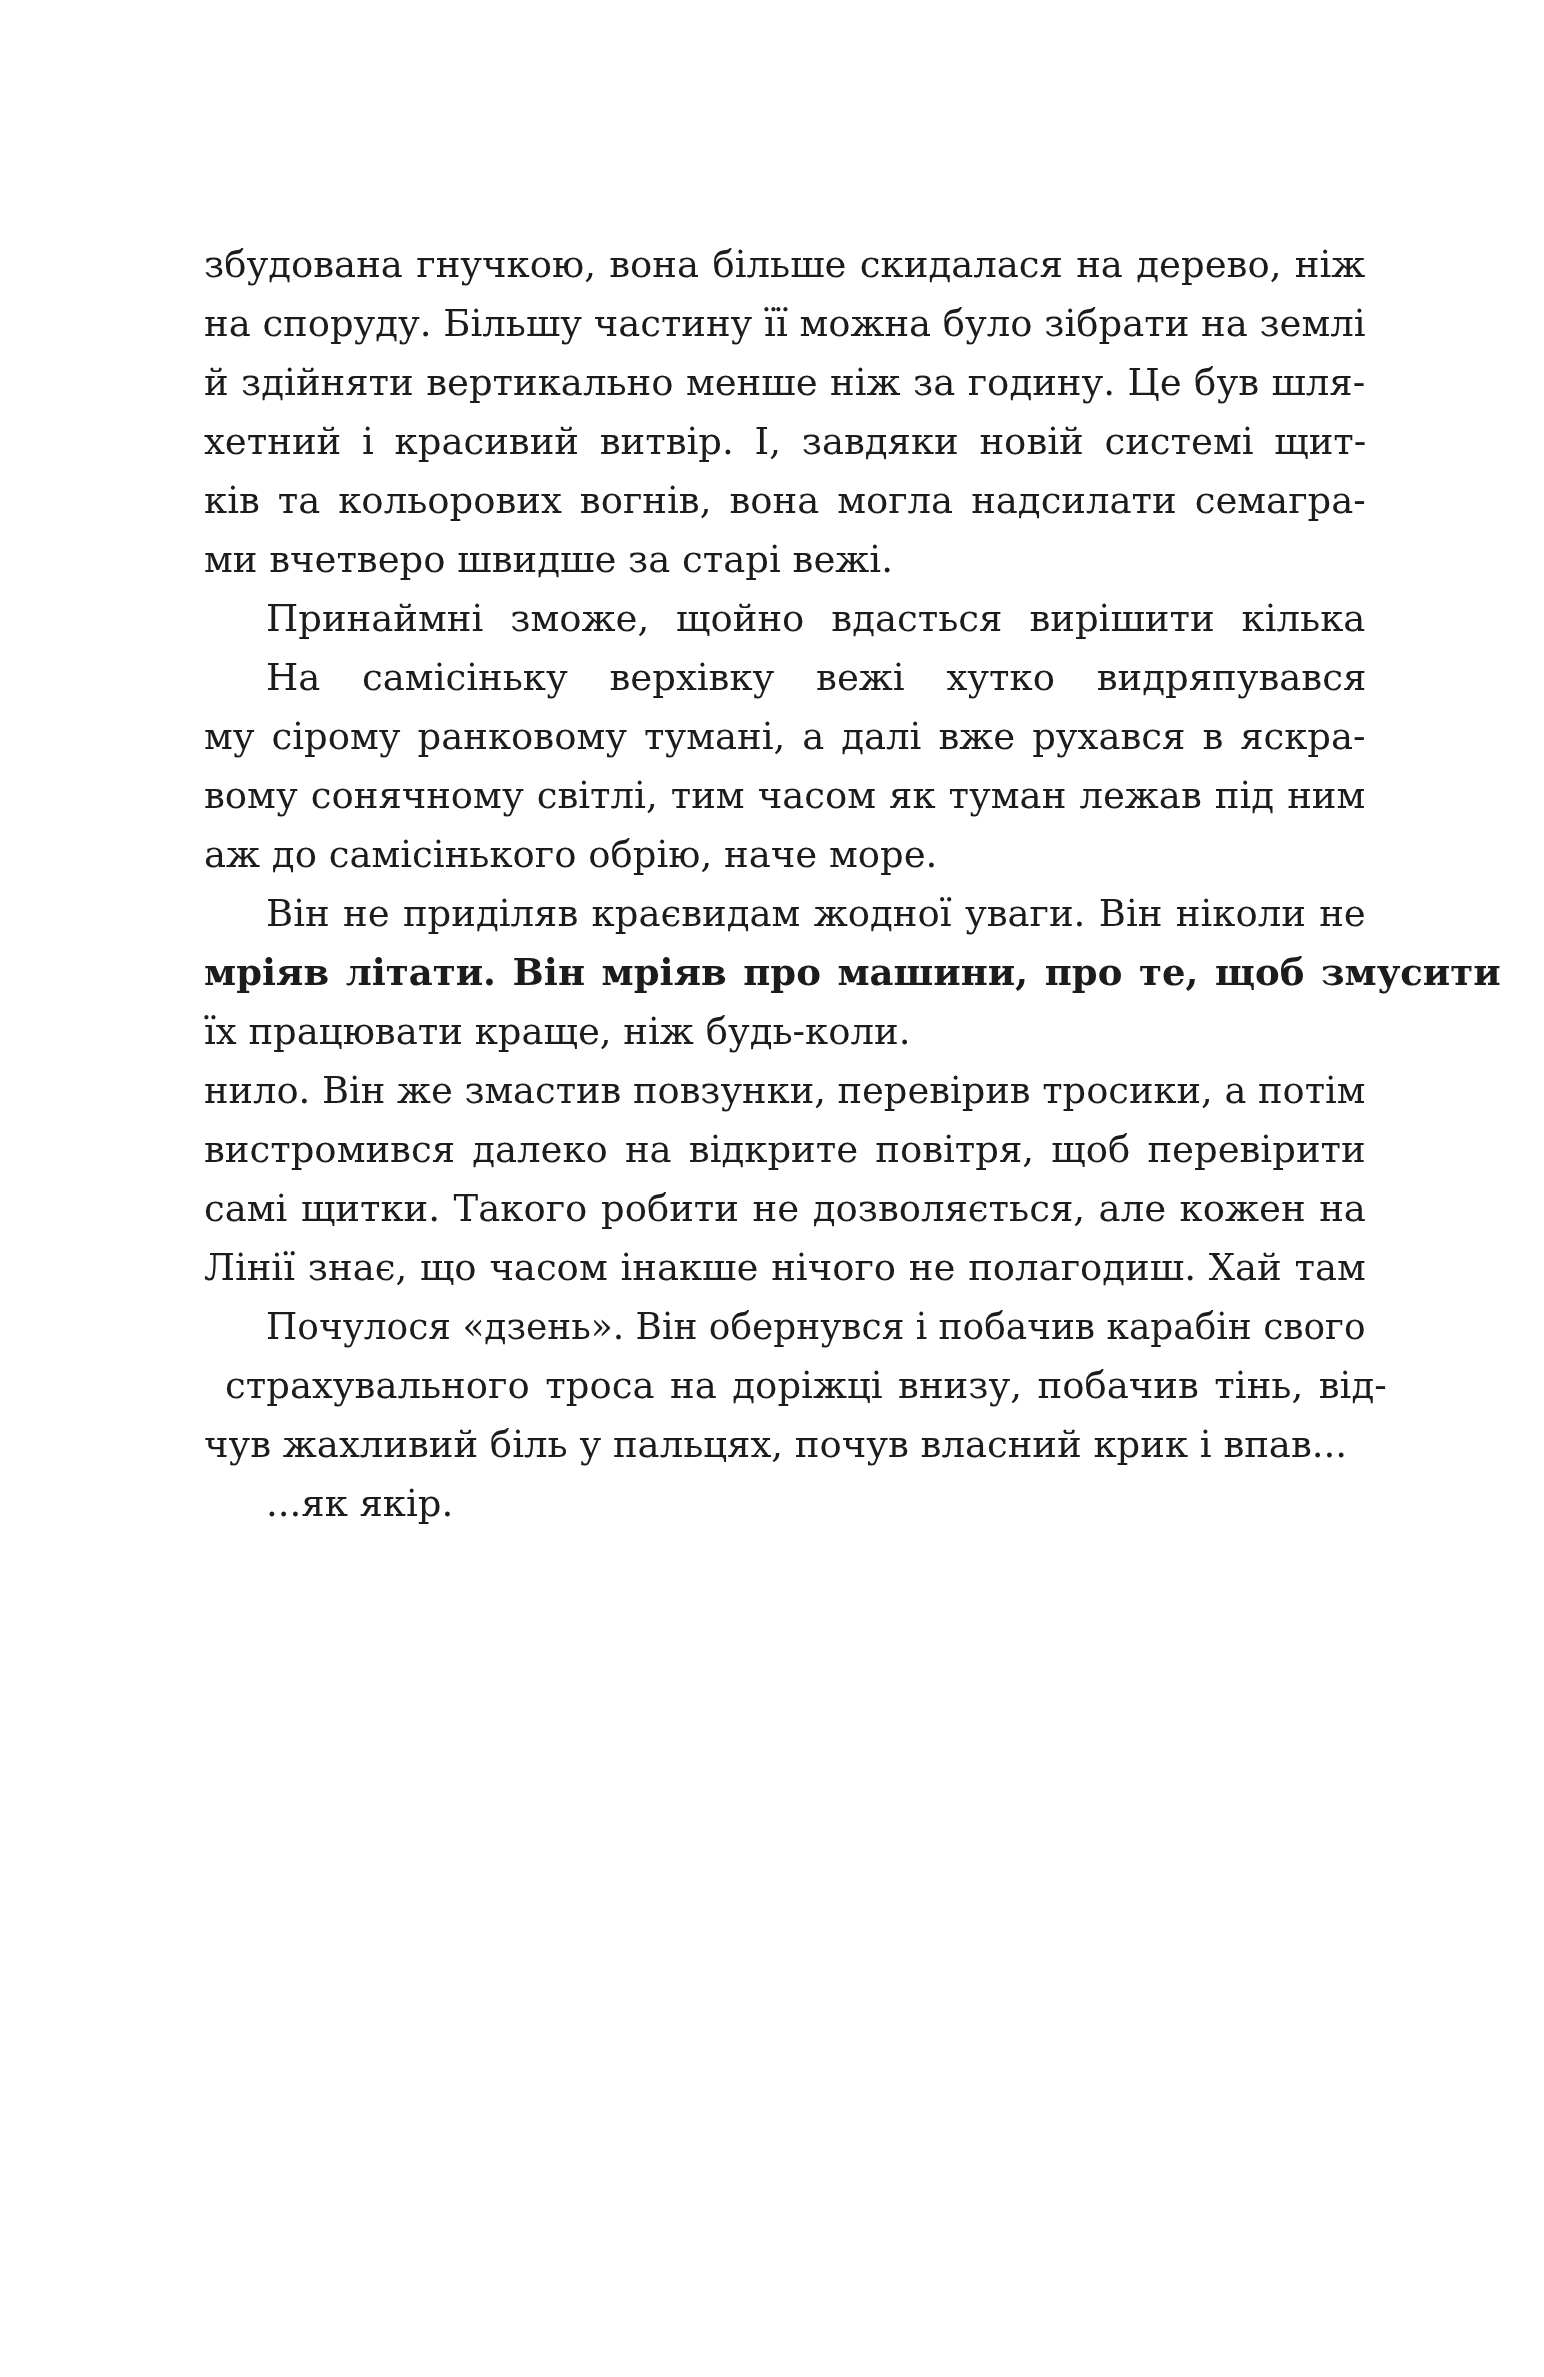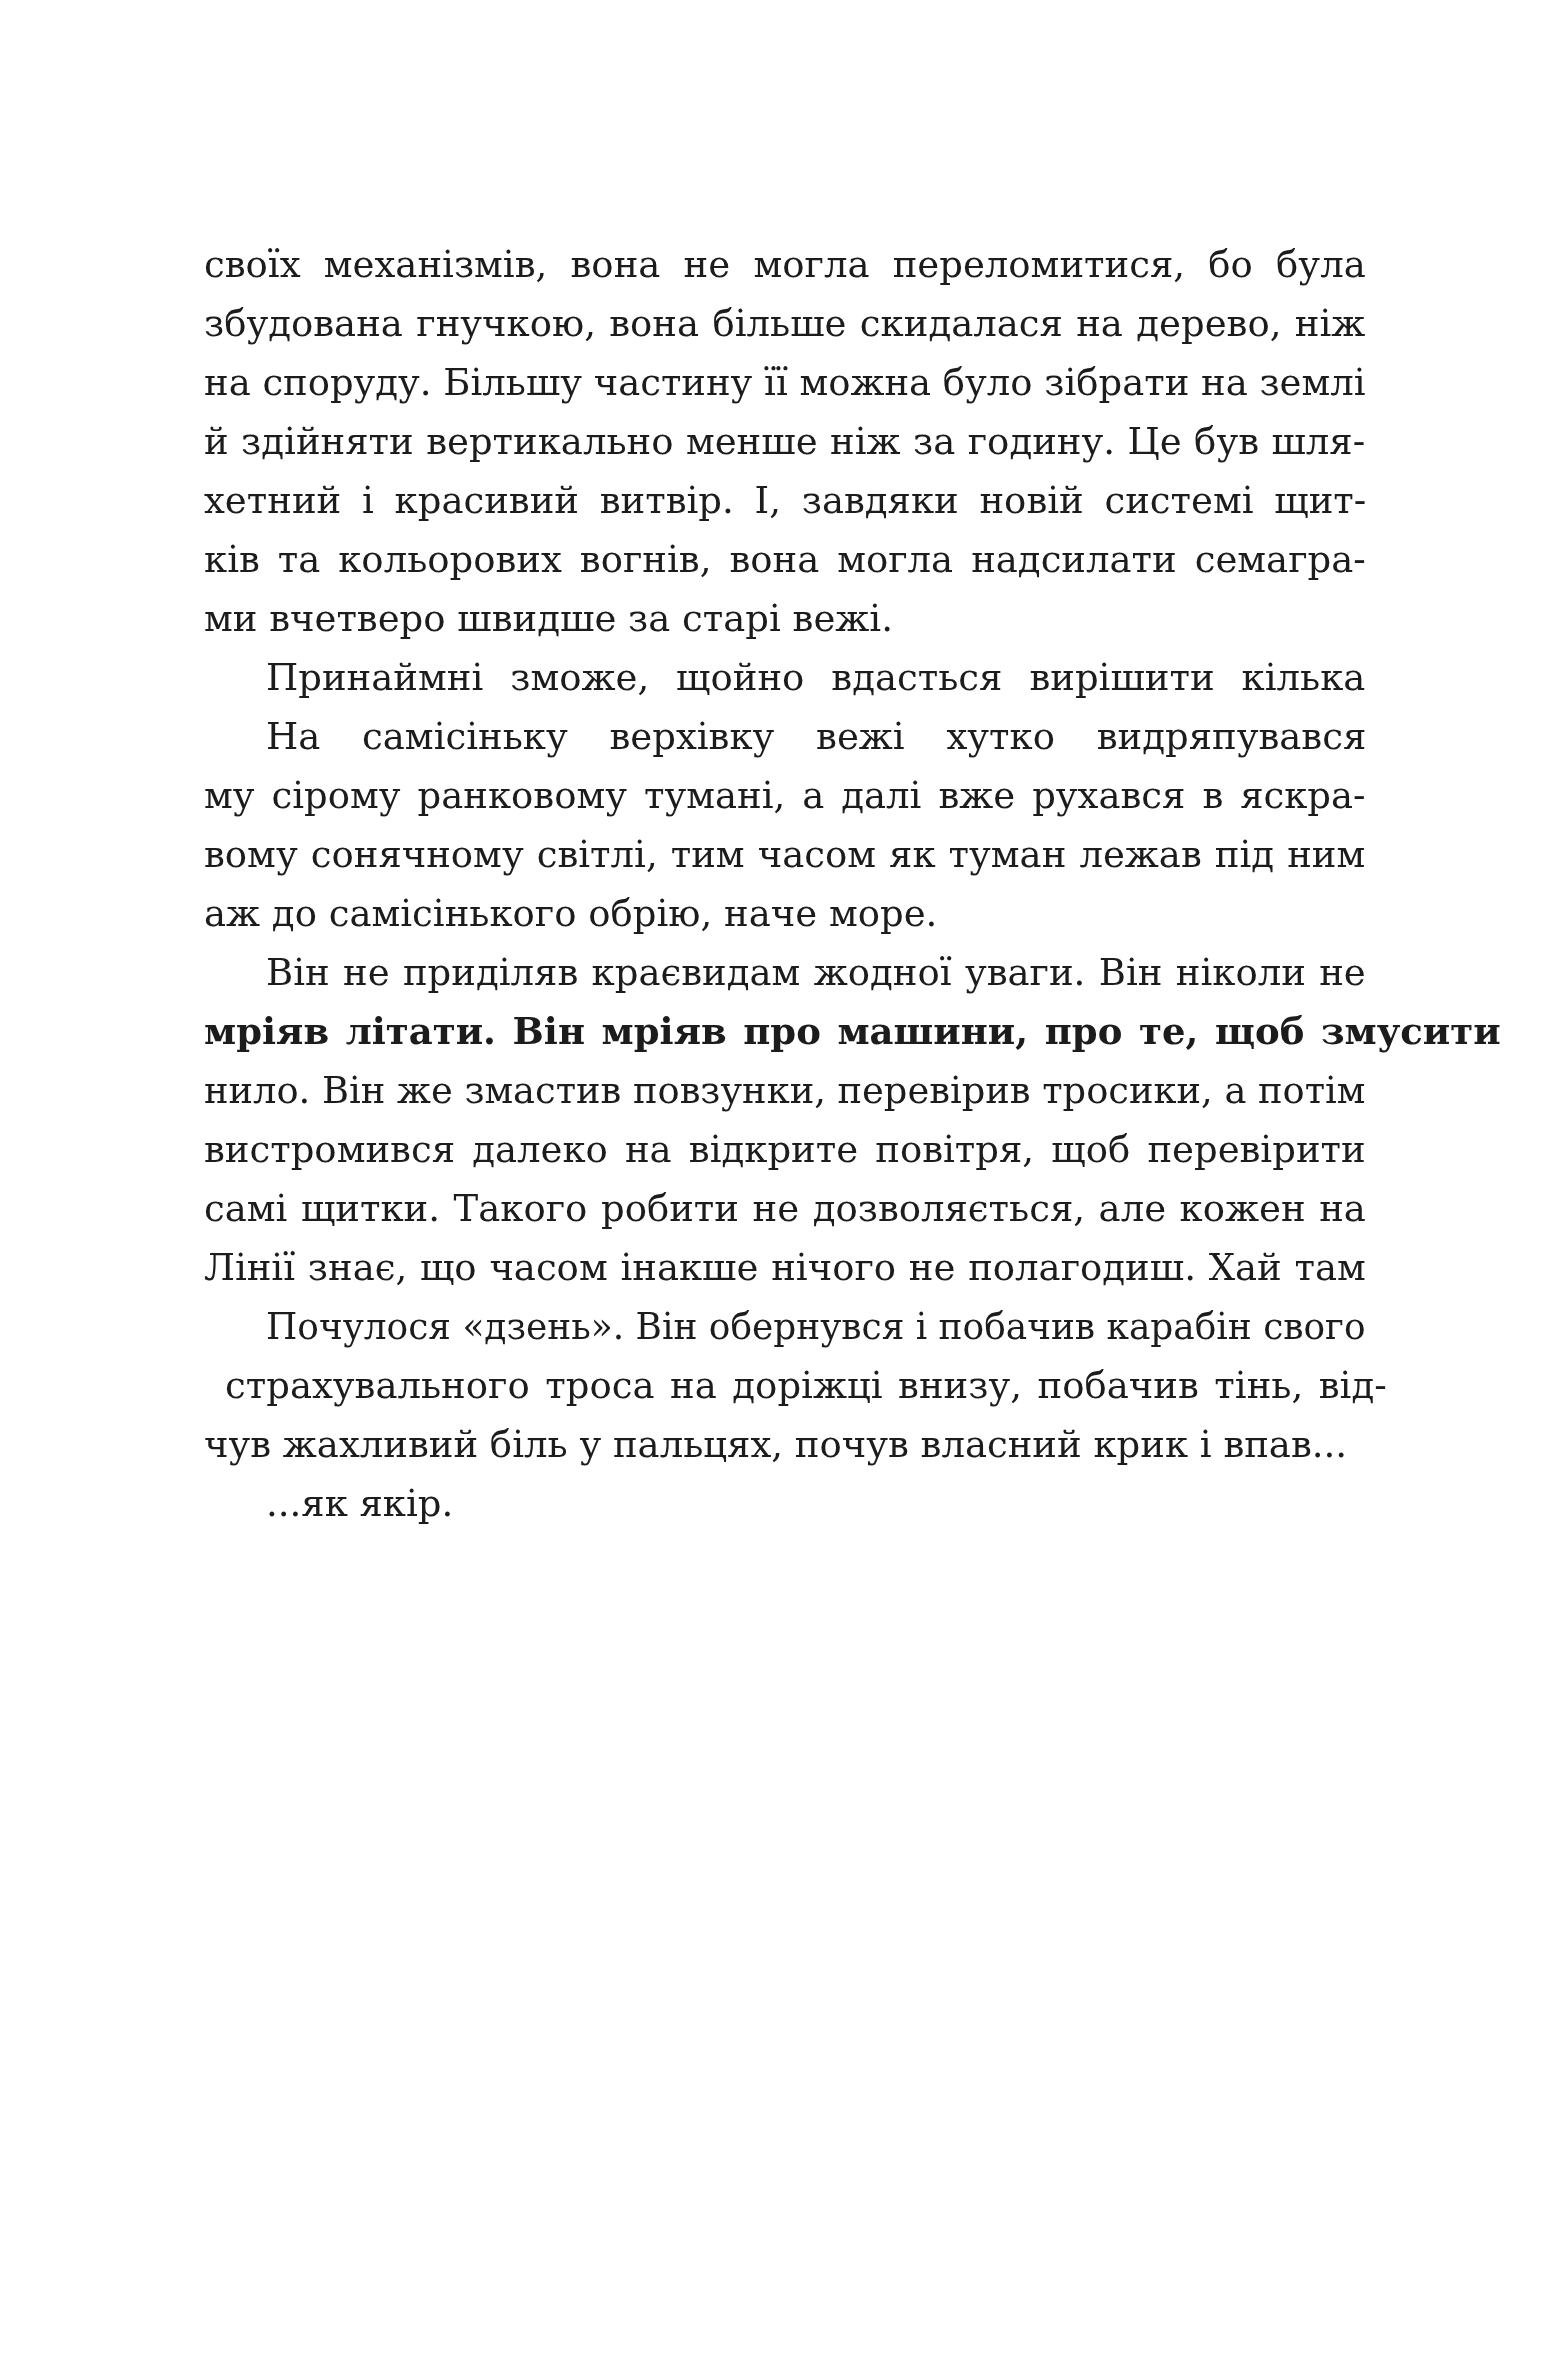--- a/index.html
+++ b/index.html
@@ -61,7 +61,6 @@
   <div class="text-block">
 
     <p class="paragraph">
-      <span class="line"><span style="white-space: nowrap; display: inline-block; word-spacing: 11.5px;">своїх механізмів, вона не могла переломитися, бо була</span></span>
       <span class="line"><span style="white-space: nowrap; display: inline-block; word-spacing: 1.6px;">збудована гнучкою, вона більше скидалася на дерево, ніж</span></span>
       <span class="line"><span style="white-space: nowrap; display: inline-block; transform-origin: left center; transform: scaleX(0.99866);">на споруду. Більшу частину її можна було зібрати на землі</span></span>
       <span class="line"><span style="white-space: nowrap; display: inline-block; word-spacing: 0.7px;">й здійняти вертикально менше ніж за годину. Це був шля-</span></span>

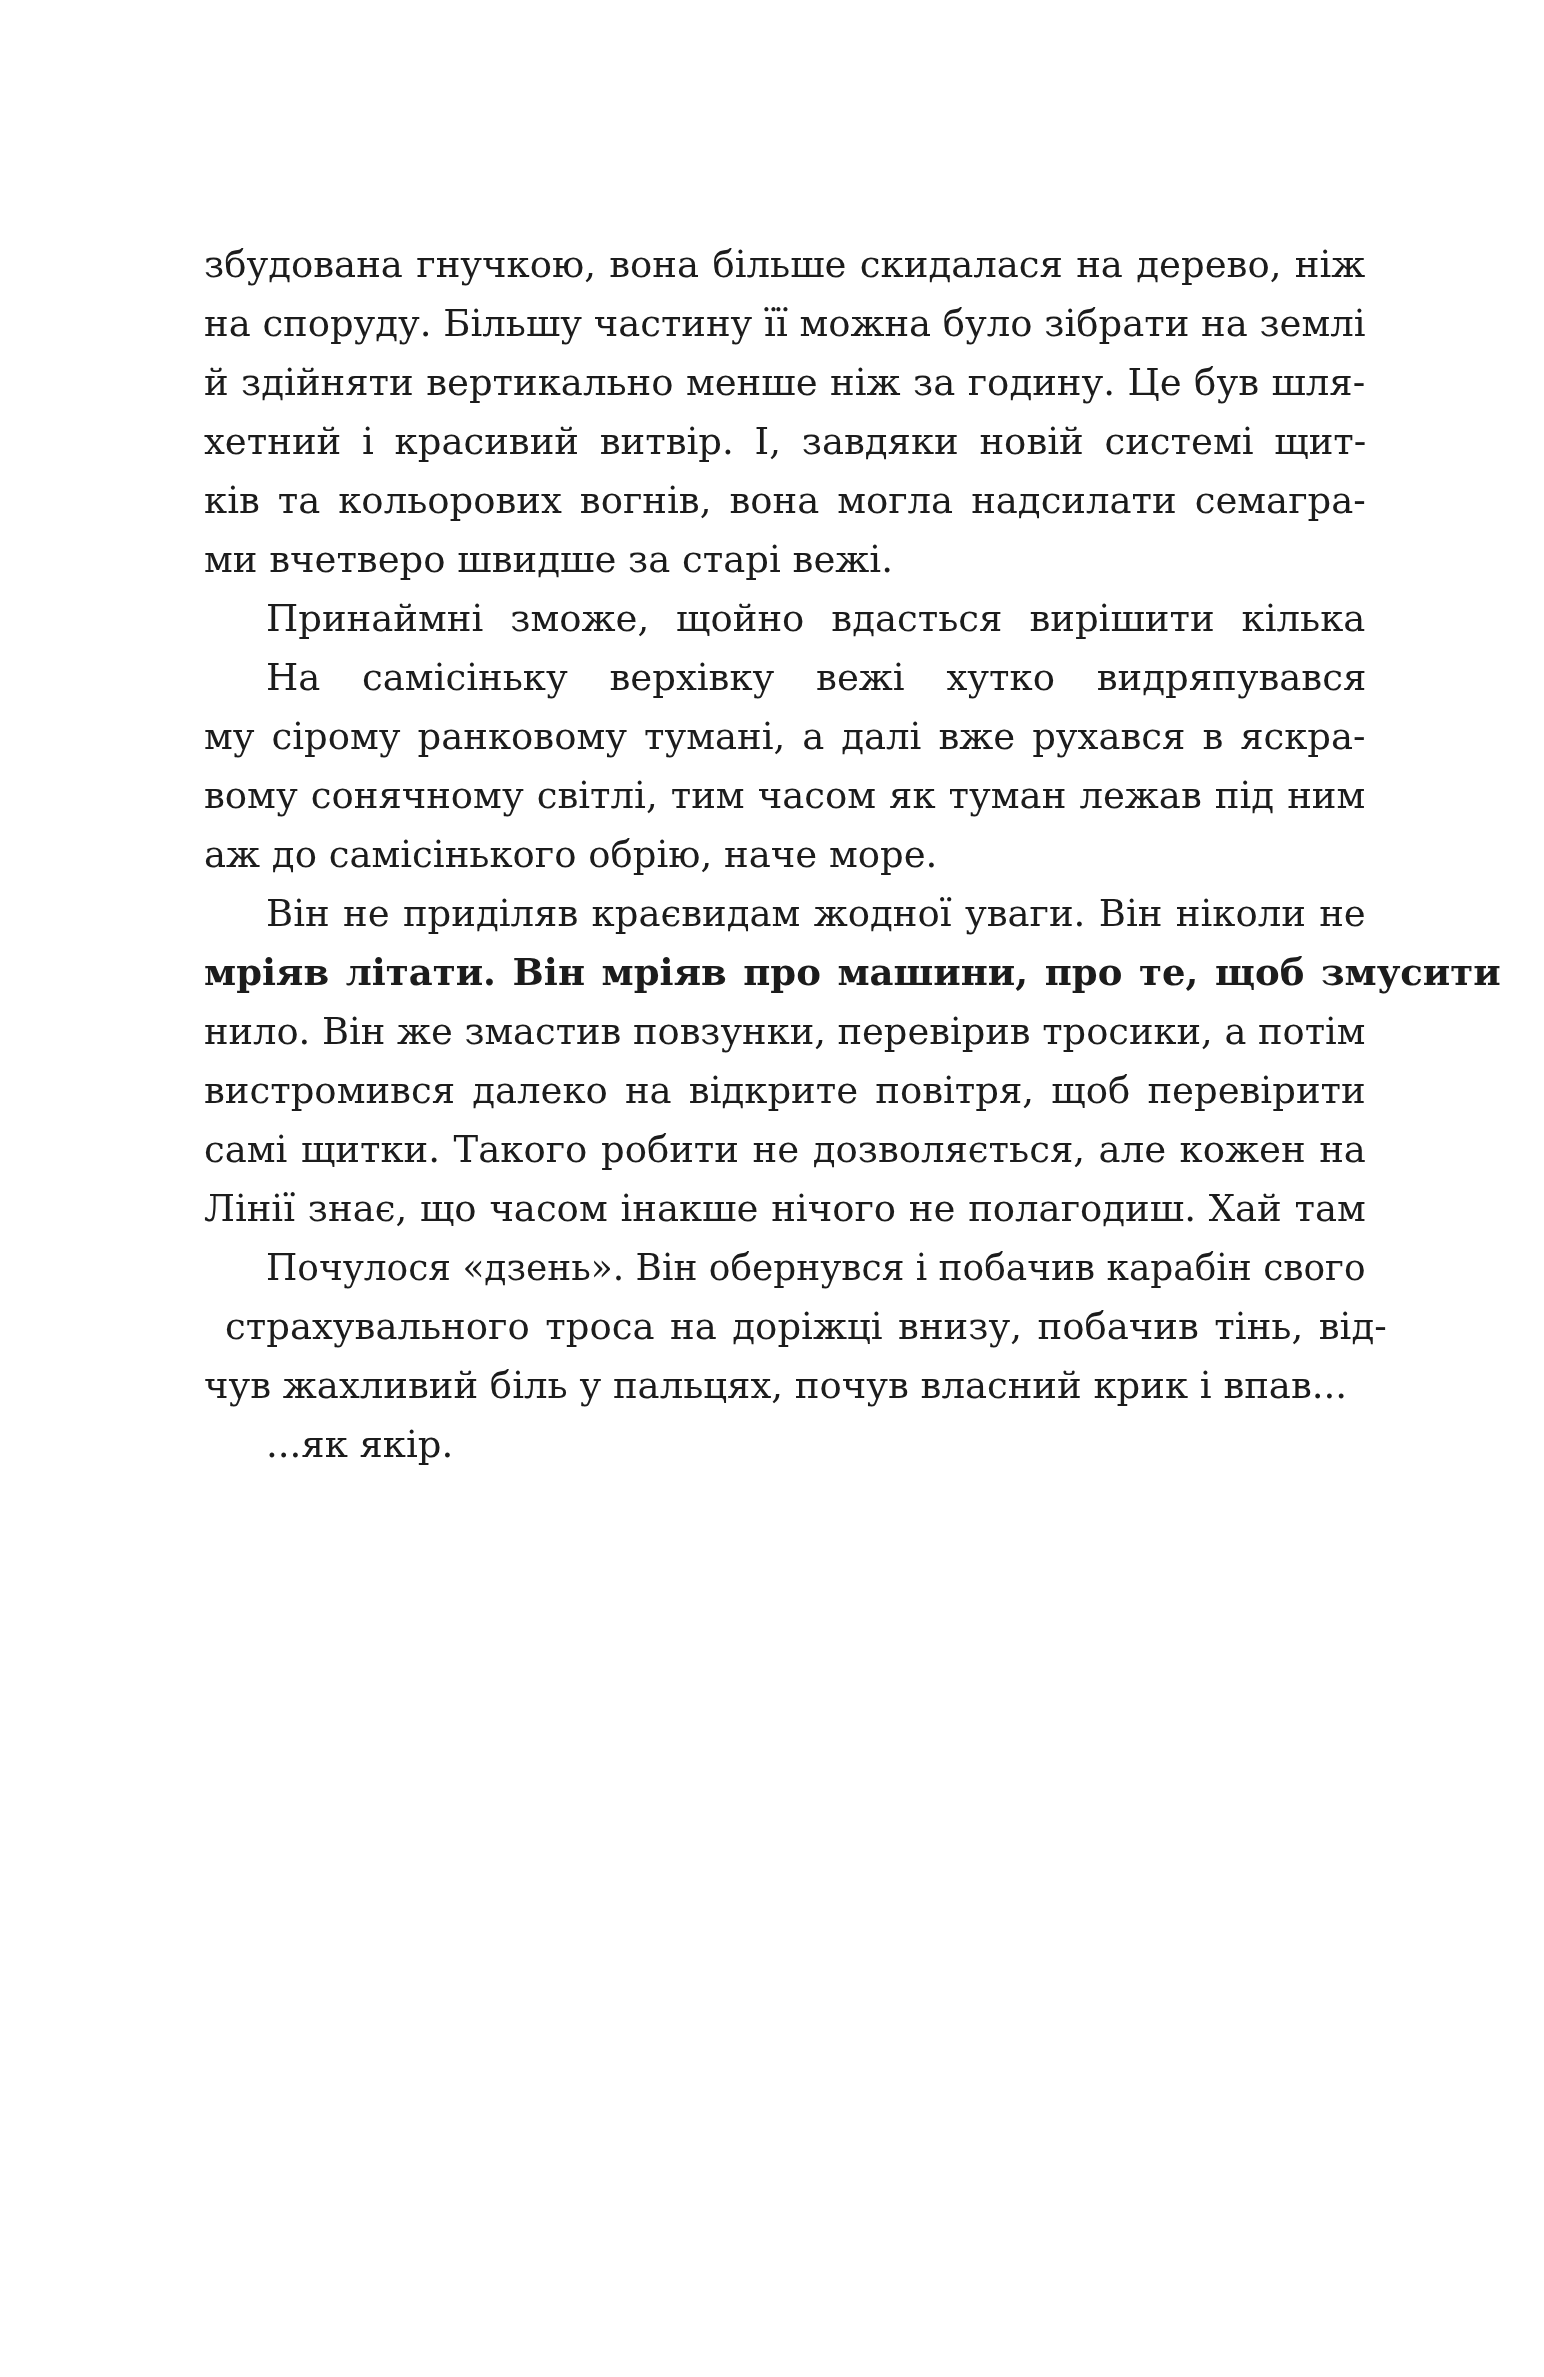--- a/index.html
+++ b/index.html
@@ -83,6 +83,7 @@
     <p class="paragraph">
       <span class="line indent"><span style="white-space: nowrap; display: inline-block; word-spacing: 1.6px;">Він не приділяв краєвидам жодної уваги. Він ніколи не</span></span>
       <span class="line"><span style="white-space: nowrap; display: inline-block; word-spacing: 3.7px; font-weight: bold;">мріяв літати. Він мріяв про машини, про те, щоб змусити</span></span>
+      <span class="line last"><span style="white-space: nowrap; display: inline-block;">їх працювати краще, ніж будь-коли.</span></span>
     </p>
 
     <p class="paragraph">

